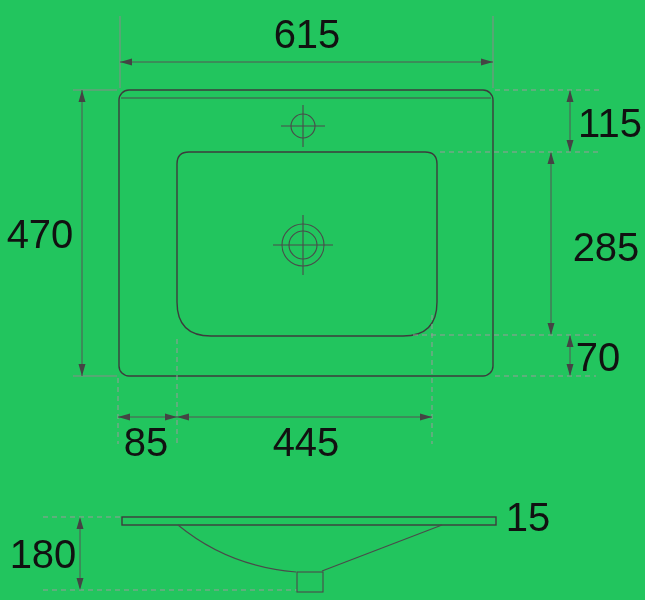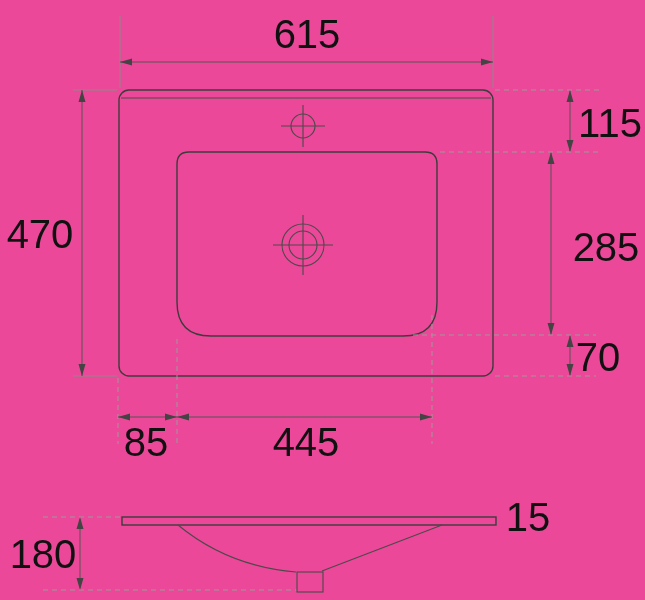--- a/index.html
+++ b/index.html
@@ -11,7 +11,7 @@
     position: relative;
     width: 645px;
     height: 600px;
-    background: #ec4899;
+    background: #22c55e;
     overflow: hidden;
     font-family: "Liberation Sans", sans-serif;
   }

